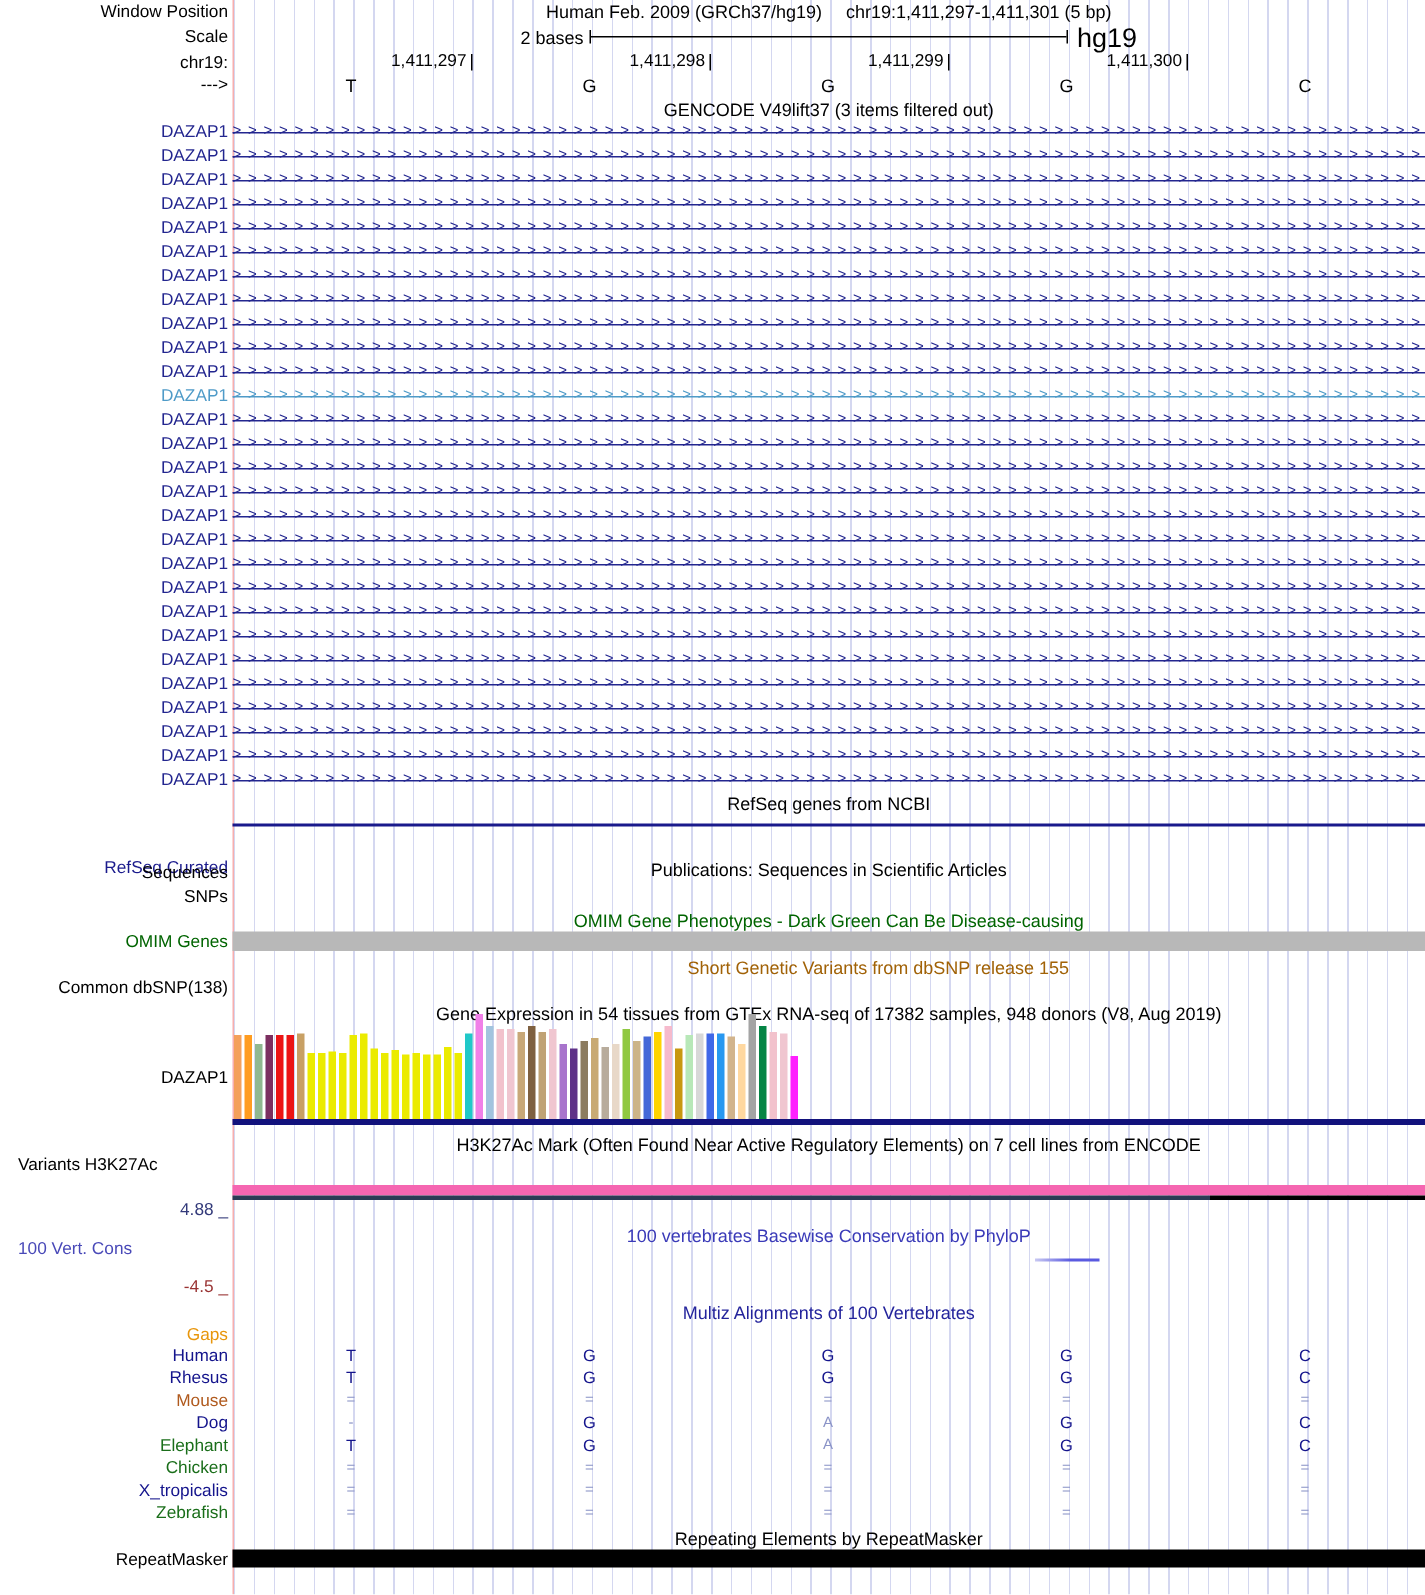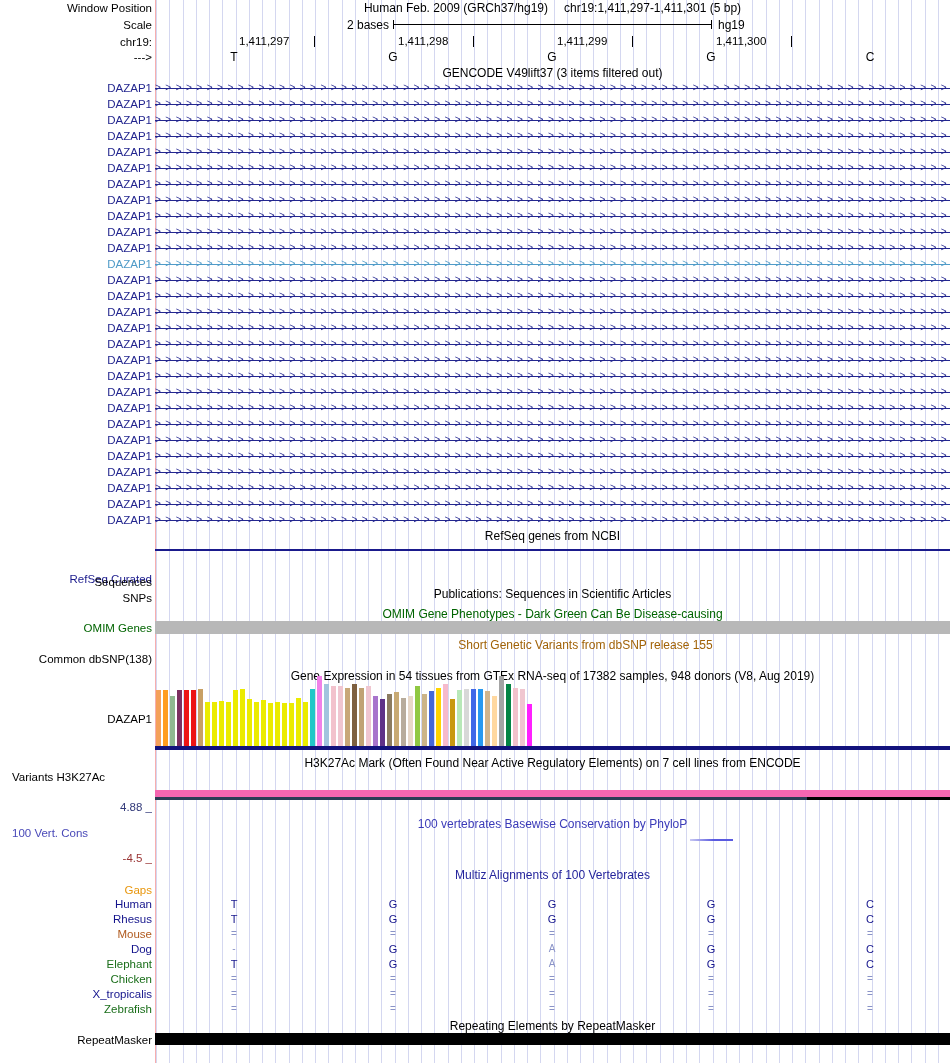--- a/index.html
+++ b/index.html
@@ -21,7 +21,7 @@
   #scalebar{position:absolute;left:393px;top:20px;width:317px;height:9px;
             border-left:1px solid #000;border-right:1px solid #000;
             background:linear-gradient(#000,#000) 0 50% / 100% 1px no-repeat;}
-  #assembly-short{position:absolute;left:718px;top:18px;font-size:12px;line-height:14px;}
+  #assembly-short{position:absolute;left:718px;top:18px;font-size:18px;line-height:14px;}
   .coord{position:absolute;width:72px;text-align:left;font-size:11.5px;line-height:13px;top:35px;}
   .cotick{position:absolute;width:1px;height:11px;background:#000;top:36px;}
   .baseletter{position:absolute;width:20px;text-align:center;font-size:12px;line-height:14px;top:50px;}

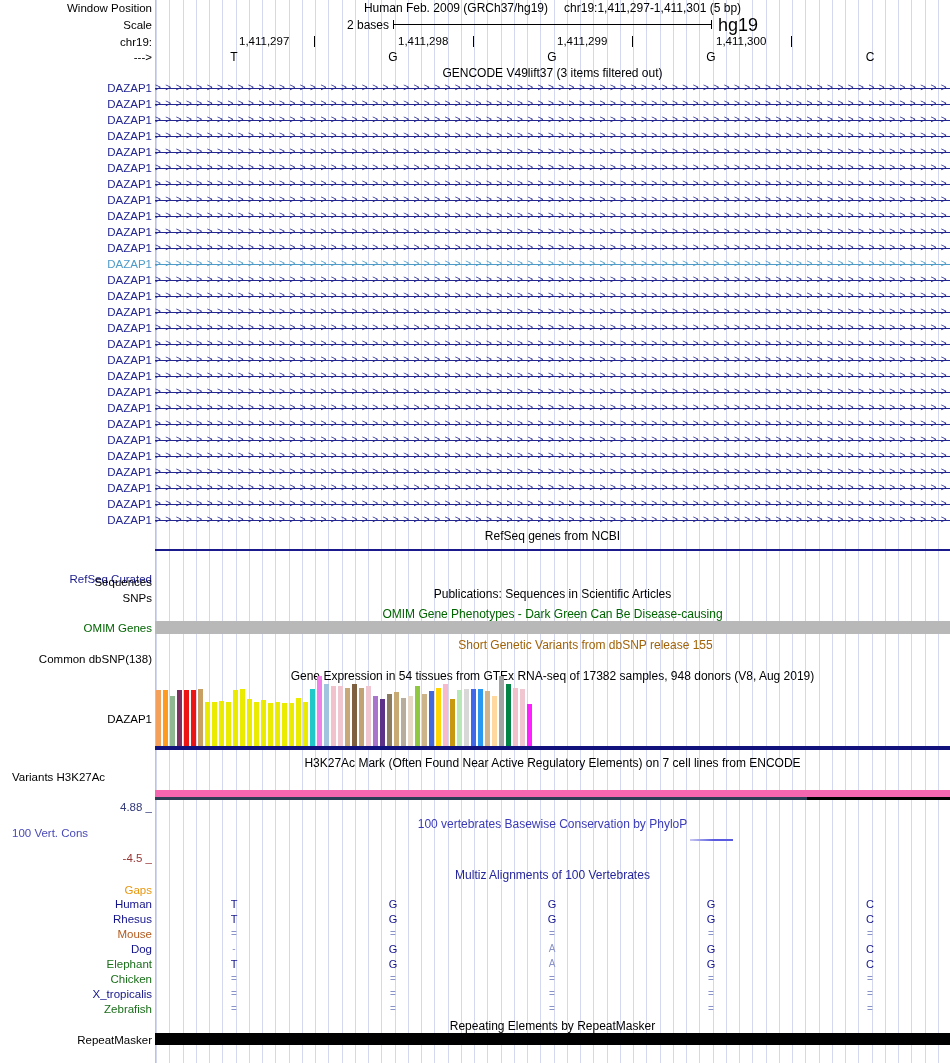--- a/index.html
+++ b/index.html
@@ -22,7 +22,7 @@
             border-left:1px solid #000;border-right:1px solid #000;
             background:linear-gradient(#000,#000) 0 50% / 100% 1px no-repeat;}
   #assembly-short{position:absolute;left:718px;top:18px;font-size:18px;line-height:14px;}
-  .coord{position:absolute;width:72px;text-align:left;font-size:11.5px;line-height:13px;top:35px;}
+  .coord{position:absolute;width:72px;text-align:right;font-size:11.5px;line-height:13px;top:35px;}
   .cotick{position:absolute;width:1px;height:11px;background:#000;top:36px;}
   .baseletter{position:absolute;width:20px;text-align:center;font-size:12px;line-height:14px;top:50px;}
   .generow{position:absolute;left:155px;width:795px;height:16px;overflow:hidden;

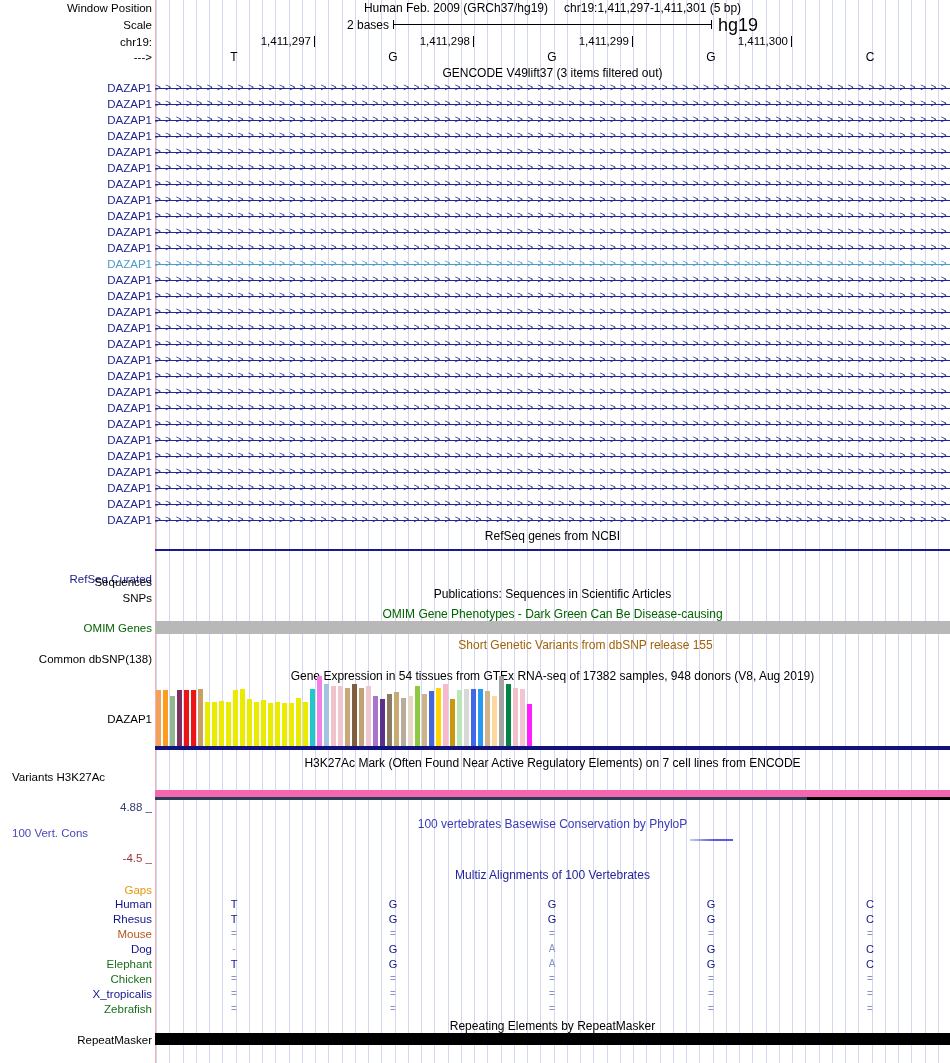--- a/index.html
+++ b/index.html
@@ -65,7 +65,7 @@
 <div id="titles">
     <div class="title" style="top: 66px; color: rgb(0, 0, 0);">GENCODE V49lift37 (3 items filtered out)</div>
     <div class="title" style="top: 529px; color: rgb(0, 0, 0);">RefSeq genes from NCBI</div>
-    <div class="title" style="top: 587px; color: rgb(0, 0, 0);">Publications: Sequences in Scientific Articles</div>
+    <div class="title" style="top: 573px; color: rgb(0, 0, 0);">Publications: Sequences in Scientific Articles</div>
     <div class="title" style="top: 607px; color: rgb(0, 100, 0);">OMIM Gene Phenotypes - Dark Green Can Be Disease-causing</div>
     <div class="title" style="top: 638px; color: #a16207; padding-left: 33px;">Short Genetic Variants from dbSNP release 155</div>
     <div class="title" style="top: 669px; color: rgb(0, 0, 0);">Gene Expression in 54 tissues from GTEx RNA-seq of 17382 samples, 948 donors (V8, Aug 2019)</div>

